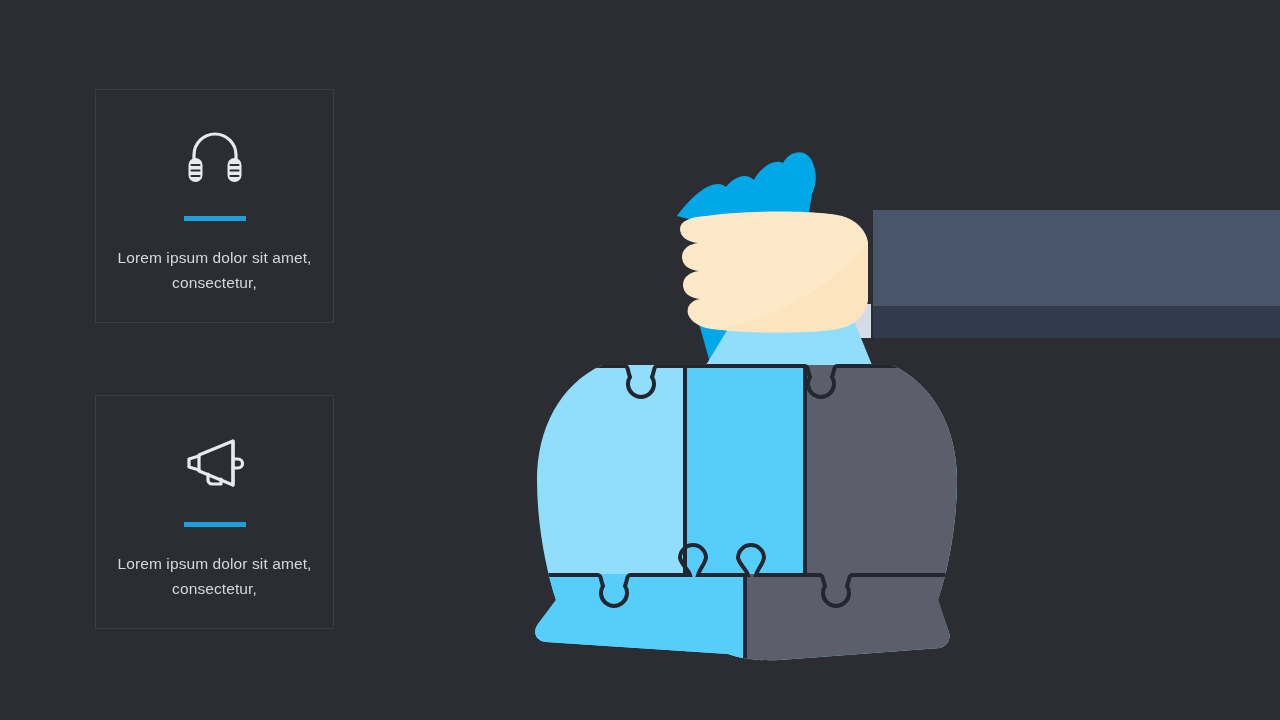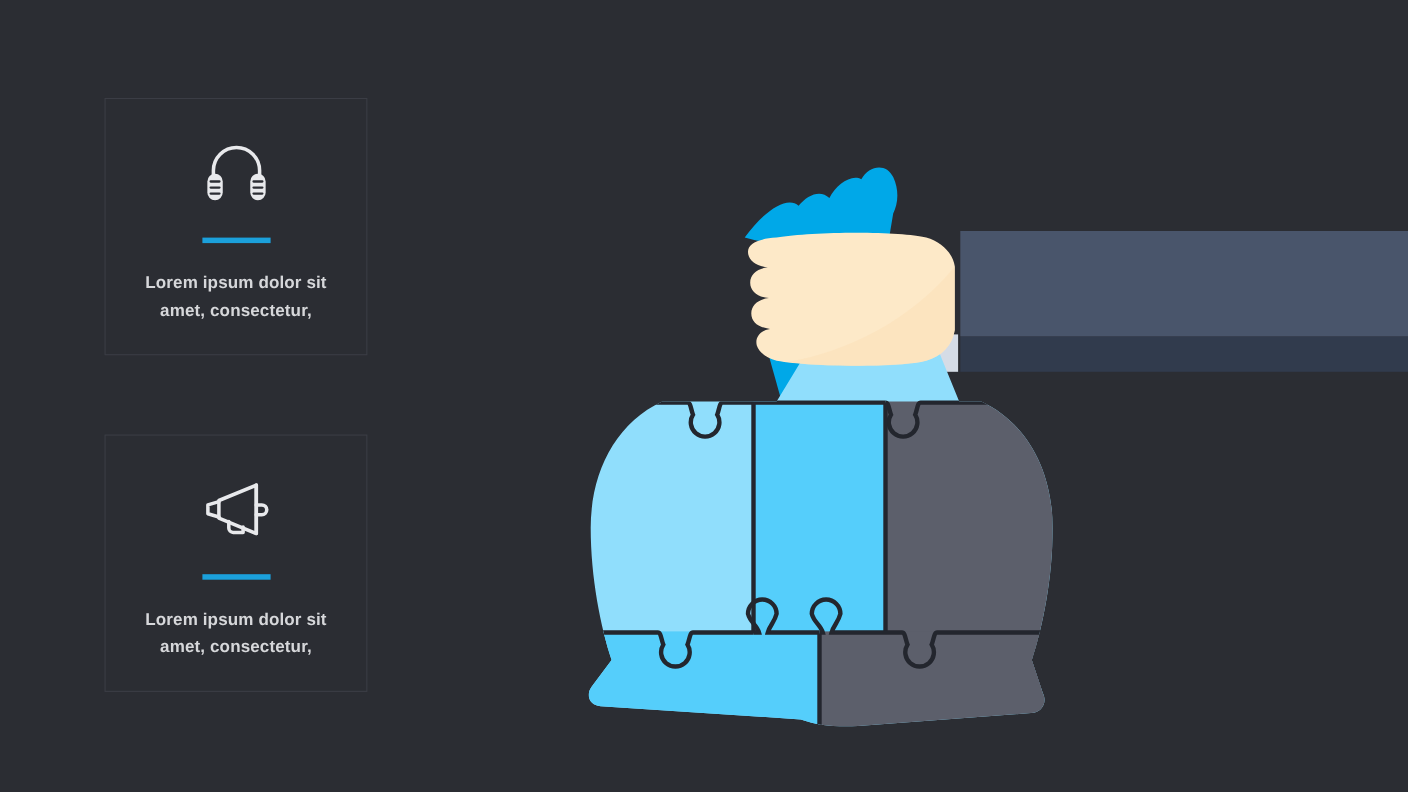--- a/index.html
+++ b/index.html
@@ -34,7 +34,6 @@
     display: flex;
     flex-direction: column;
     align-items: center;
-    font-weight: bold;
   }
   #card-1 { left: 95px; top: 89px;  height: 234px; }
   #card-2 { left: 95px; top: 395px; height: 234px; }

